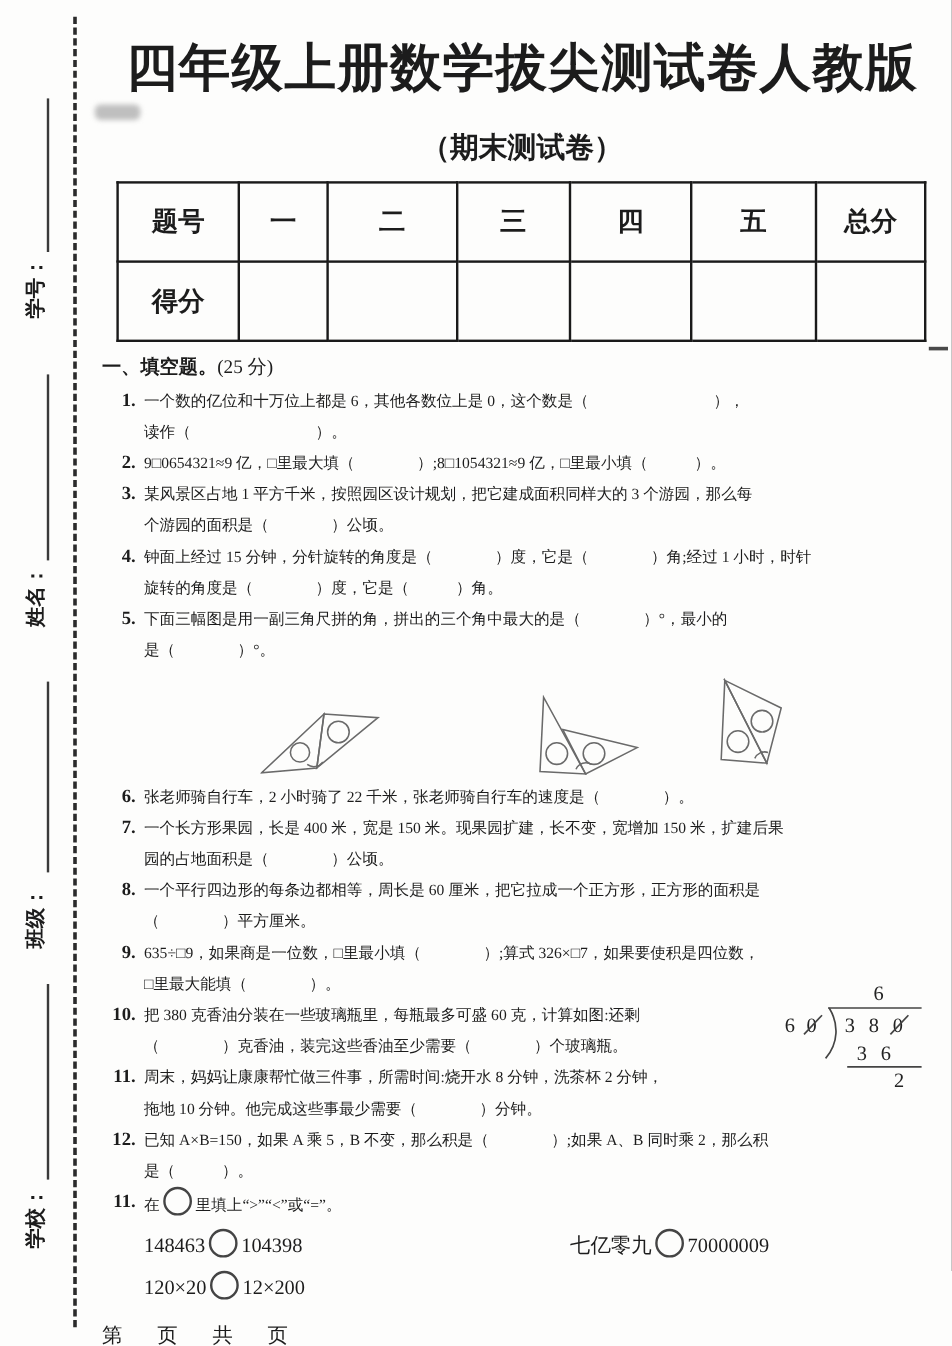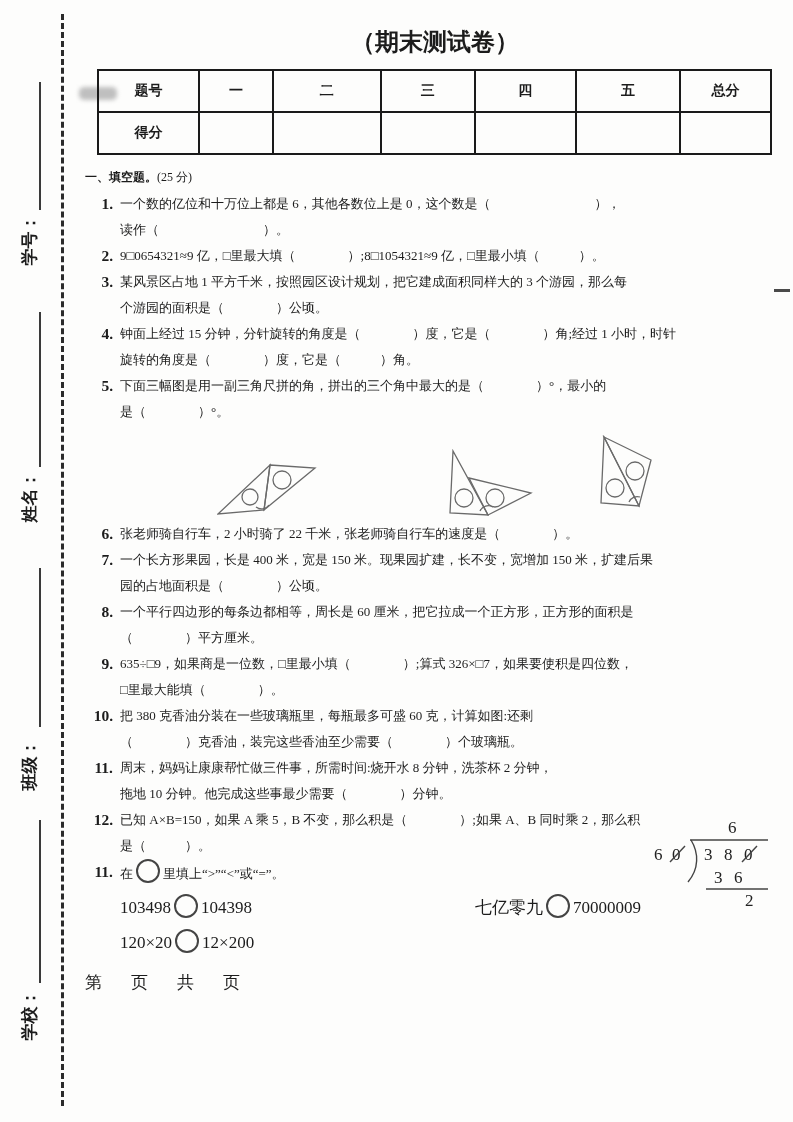--- a/index.html
+++ b/index.html
@@ -72,6 +72,7 @@
 
   <div class="content">
 
+    <div class="title">四年级上册数学拔尖测试卷人教版</div>
     <div class="subtitle">（期末测试卷）</div>
 
     <table class="score">

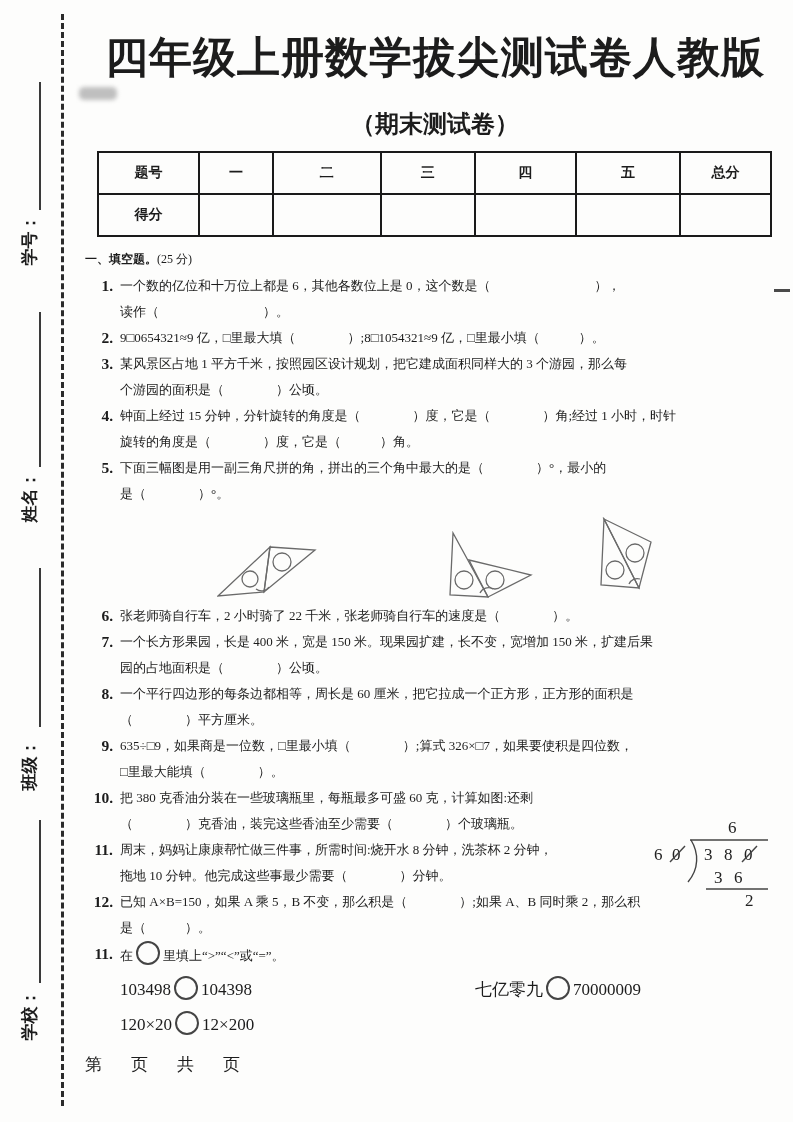--- a/index.html
+++ b/index.html
@@ -25,7 +25,7 @@
   
   table.score{border-collapse:collapse;margin:7px 0 0 12px;width:675px;table-layout:fixed;}
   table.score td{border:2px solid #1a1a1a;height:40px;text-align:center;
-        font-size:14px;font-weight:bold;padding:0;}
+        font-size:22px;font-weight:bold;padding:12px;}
   
   .section{margin:10px 0 2px 0;font-size:12px;line-height:24px;}
   .section .b{font-weight:bold;}

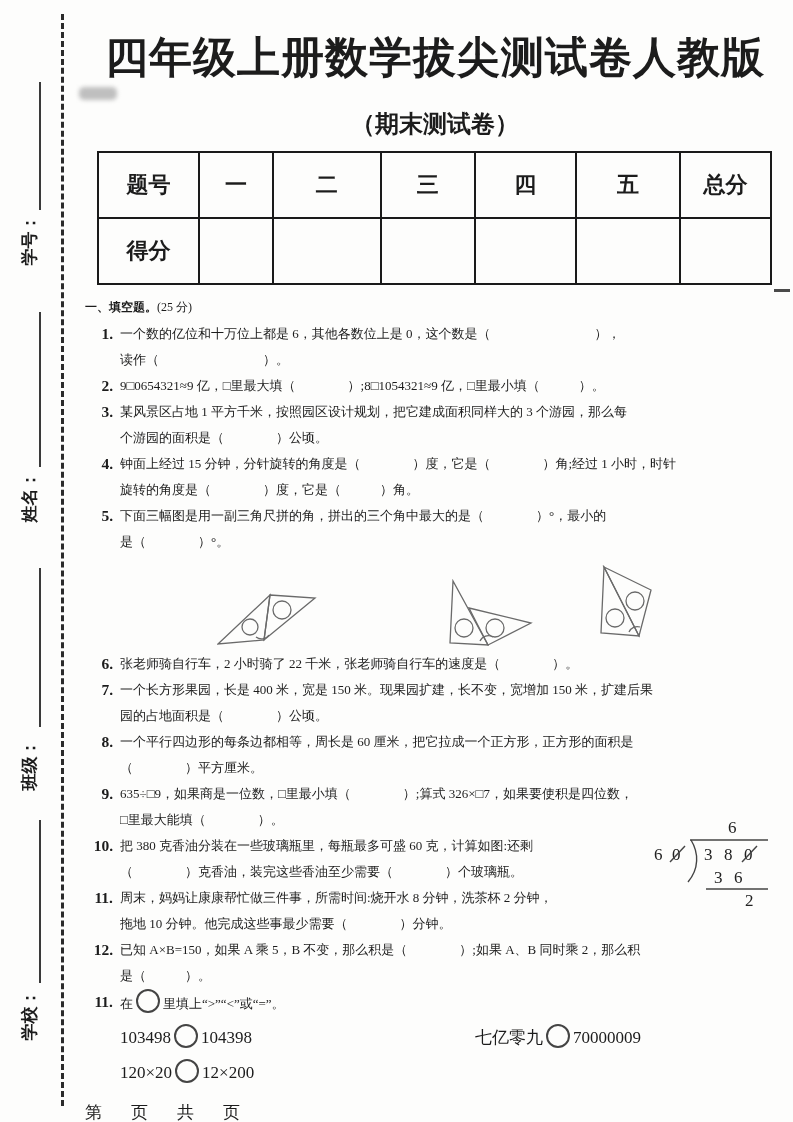--- a/index.html
+++ b/index.html
@@ -27,7 +27,7 @@
   table.score td{border:2px solid #1a1a1a;height:40px;text-align:center;
         font-size:22px;font-weight:bold;padding:12px;}
   
-  .section{margin:10px 0 2px 0;font-size:12px;line-height:24px;}
+  .section{margin:10px 0 2px 0;font-size:16px;line-height:24px;}
   .section .b{font-weight:bold;}
   .q{display:flex;align-items:flex-start;}
   .qnum{width:28px;text-align:right;margin-right:7px;font-weight:bold;font-size:15.5px;

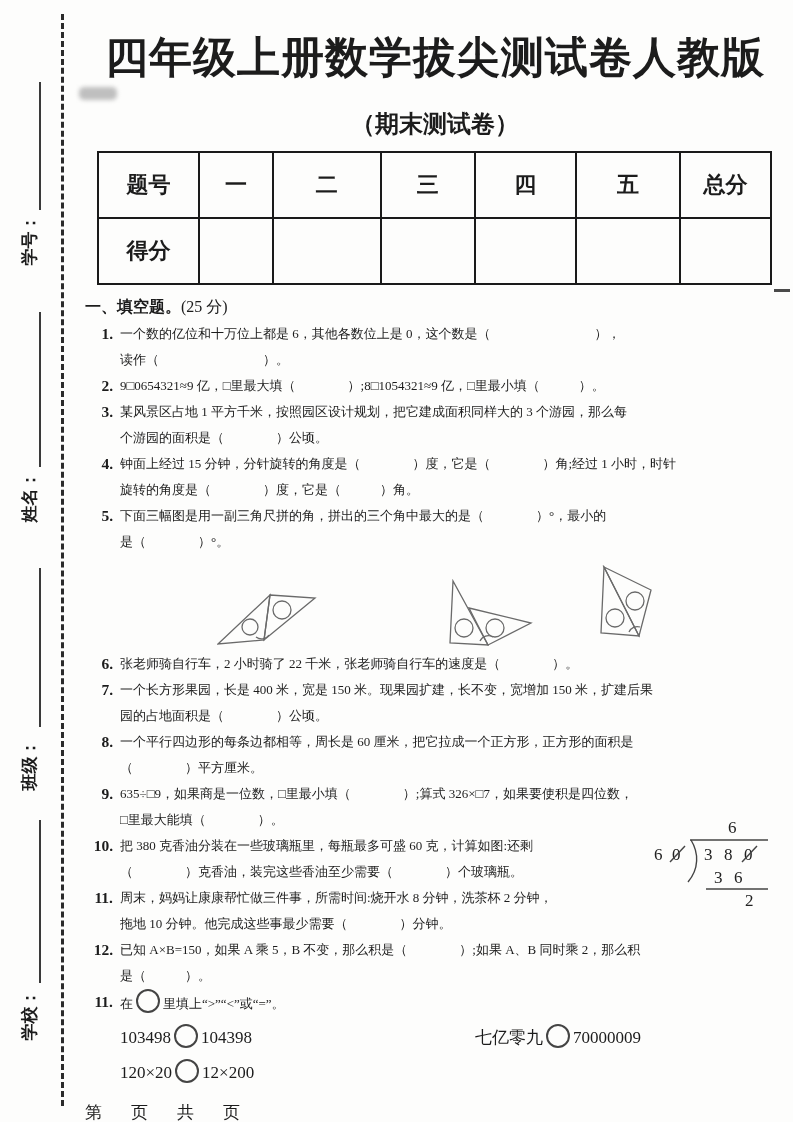--- a/index.html
+++ b/index.html
@@ -230,7 +230,7 @@
 
     <div class="cmprow">
       <div class="cmp cmp-left">
-        <span>103498</span><span class="circle"></span><span>104398</span>
+        <span>148463</span><span class="circle"></span><span>104398</span>
       </div>
       <div class="cmp">
         <span>七亿零九</span><span class="circle"></span><span>70000009</span>

